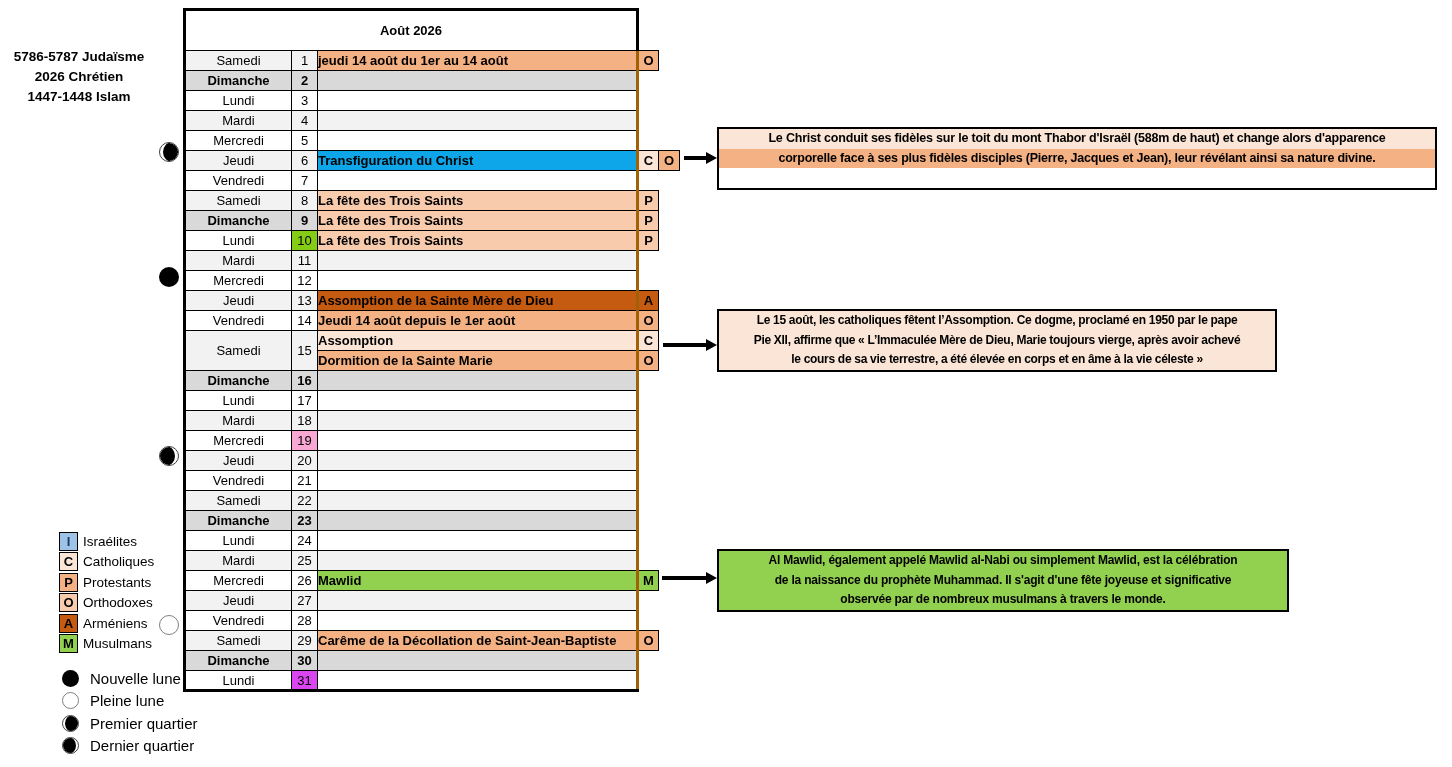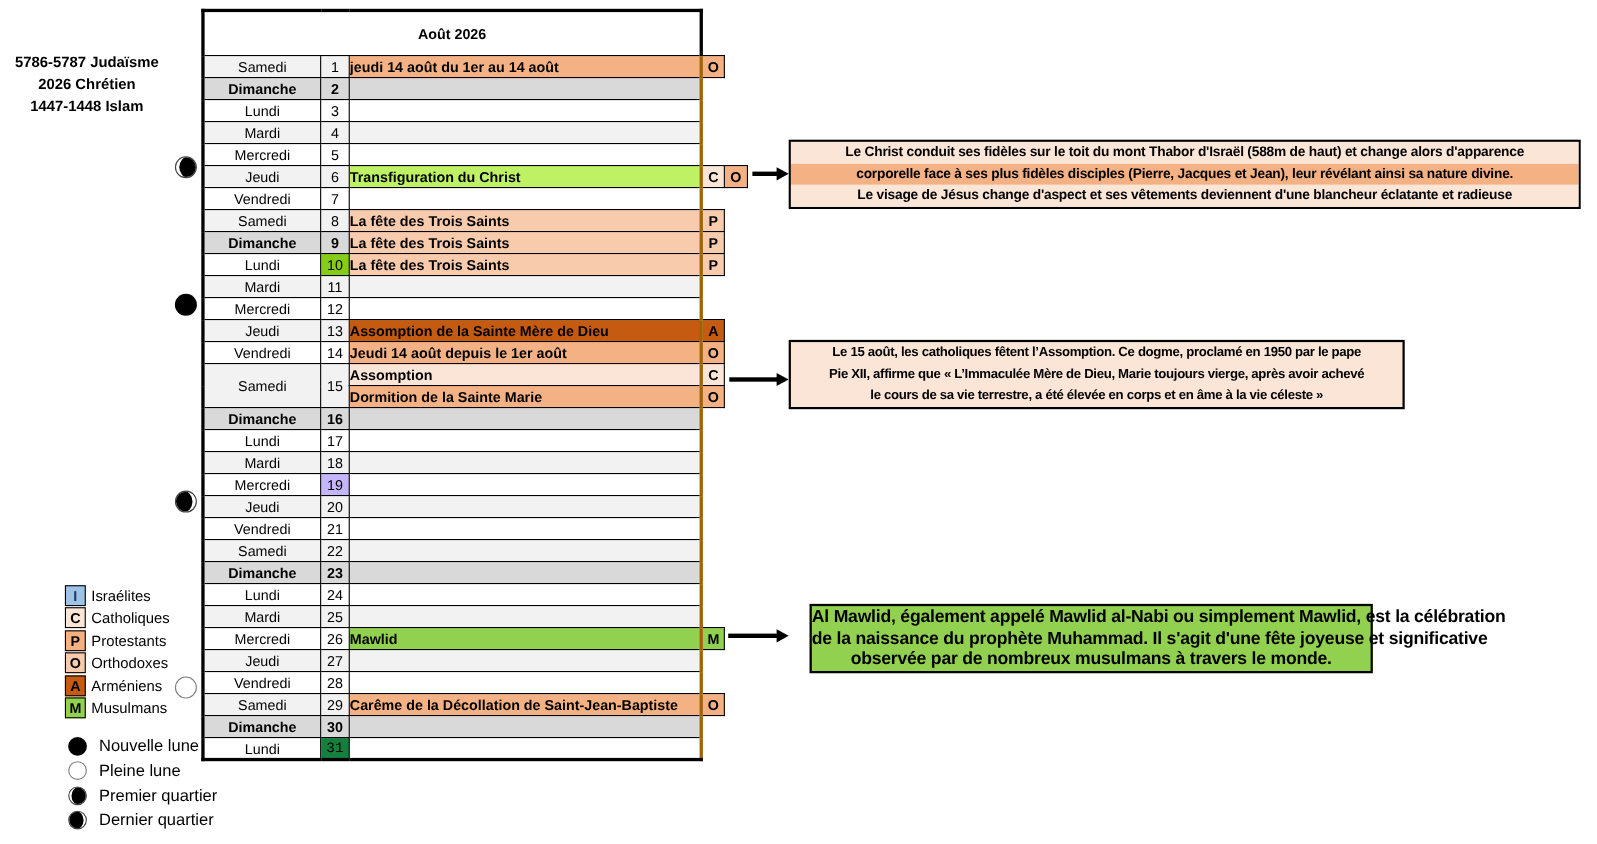--- a/index.html
+++ b/index.html
@@ -129,7 +129,7 @@
         <tr>
           <td class="c-day b" style="background: rgb(242, 242, 242);">Jeudi</td>
           <td class="c-num b" style="background: rgb(242, 242, 242);">6</td>
-          <td class="c-ev b" style="background: #bef264;">Transfiguration du Christ</td>
+          <td class="c-ev b" style="background: #0ea5e9;">Transfiguration du Christ</td>
           <td class="c-code b" style="background: rgb(251, 229, 214);">C</td>
           <td class="c-code b" style="background: rgb(244, 177, 131);">O</td>
         </tr>

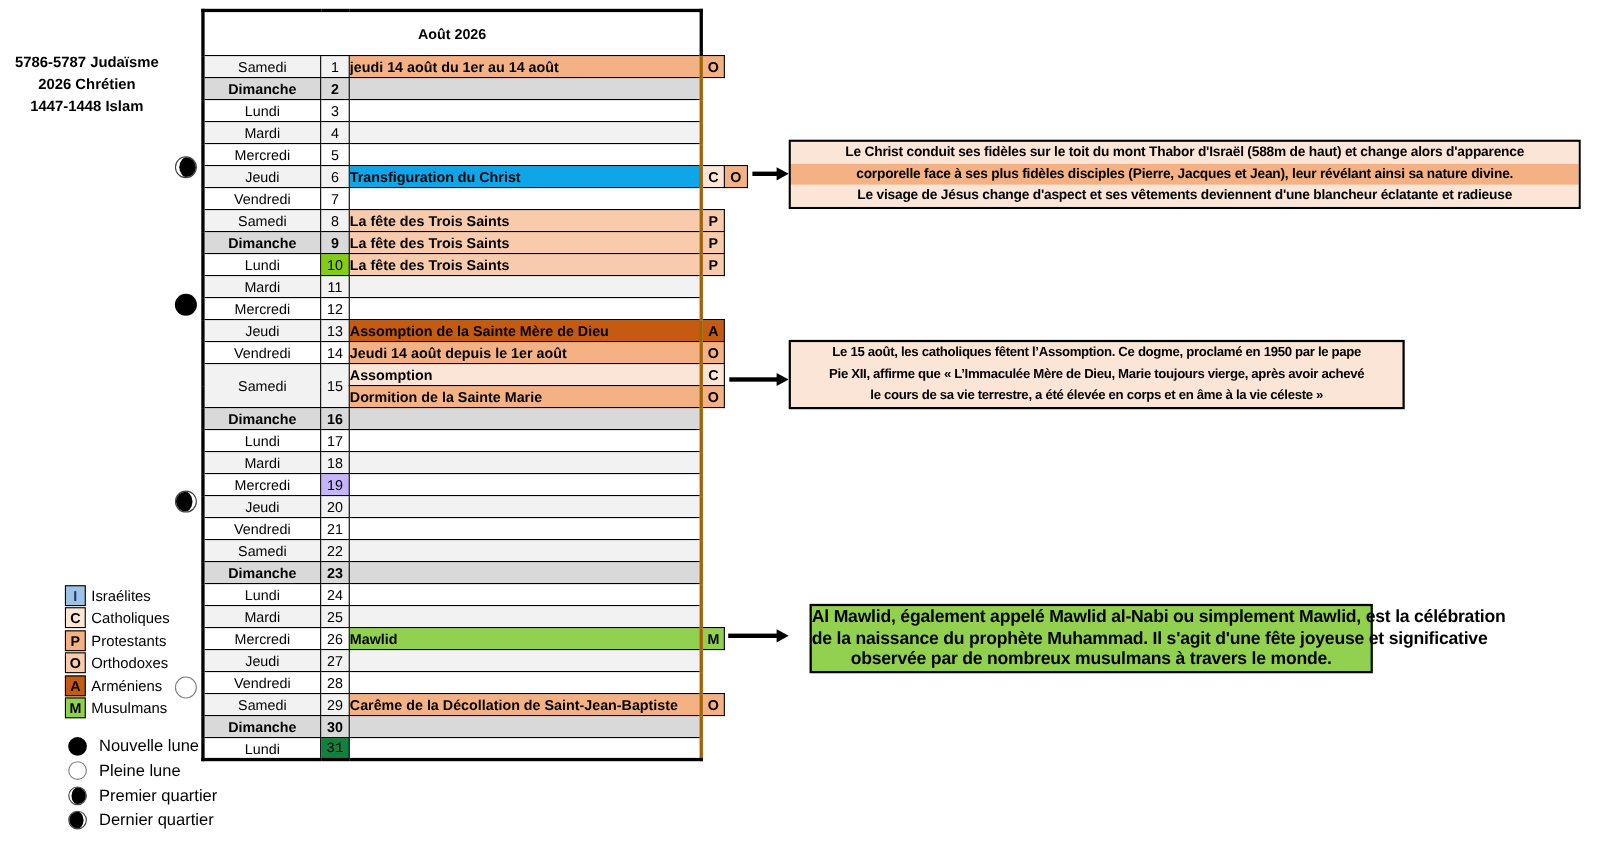--- a/index.html
+++ b/index.html
@@ -376,7 +376,6 @@
   <div class="ann ann1">
     <div class="line" style="background-color: rgb(251, 229, 214);">Le Christ conduit ses fidèles sur le toit du mont Thabor d'Israël (588m de haut) et change alors d'apparence</div>
     <div class="line" style="background-color: rgb(244, 177, 131);">corporelle face à ses plus fidèles disciples (Pierre, Jacques et Jean), leur révélant ainsi sa nature divine.</div>
-    <div class="line" style="background-color: rgb(251, 229, 214);">Le visage de Jésus change d'aspect et ses vêtements deviennent d'une blancheur éclatante et radieuse</div>
   </div>
 
   <div class="ann ann2" style="background-color: rgb(251, 229, 214);">

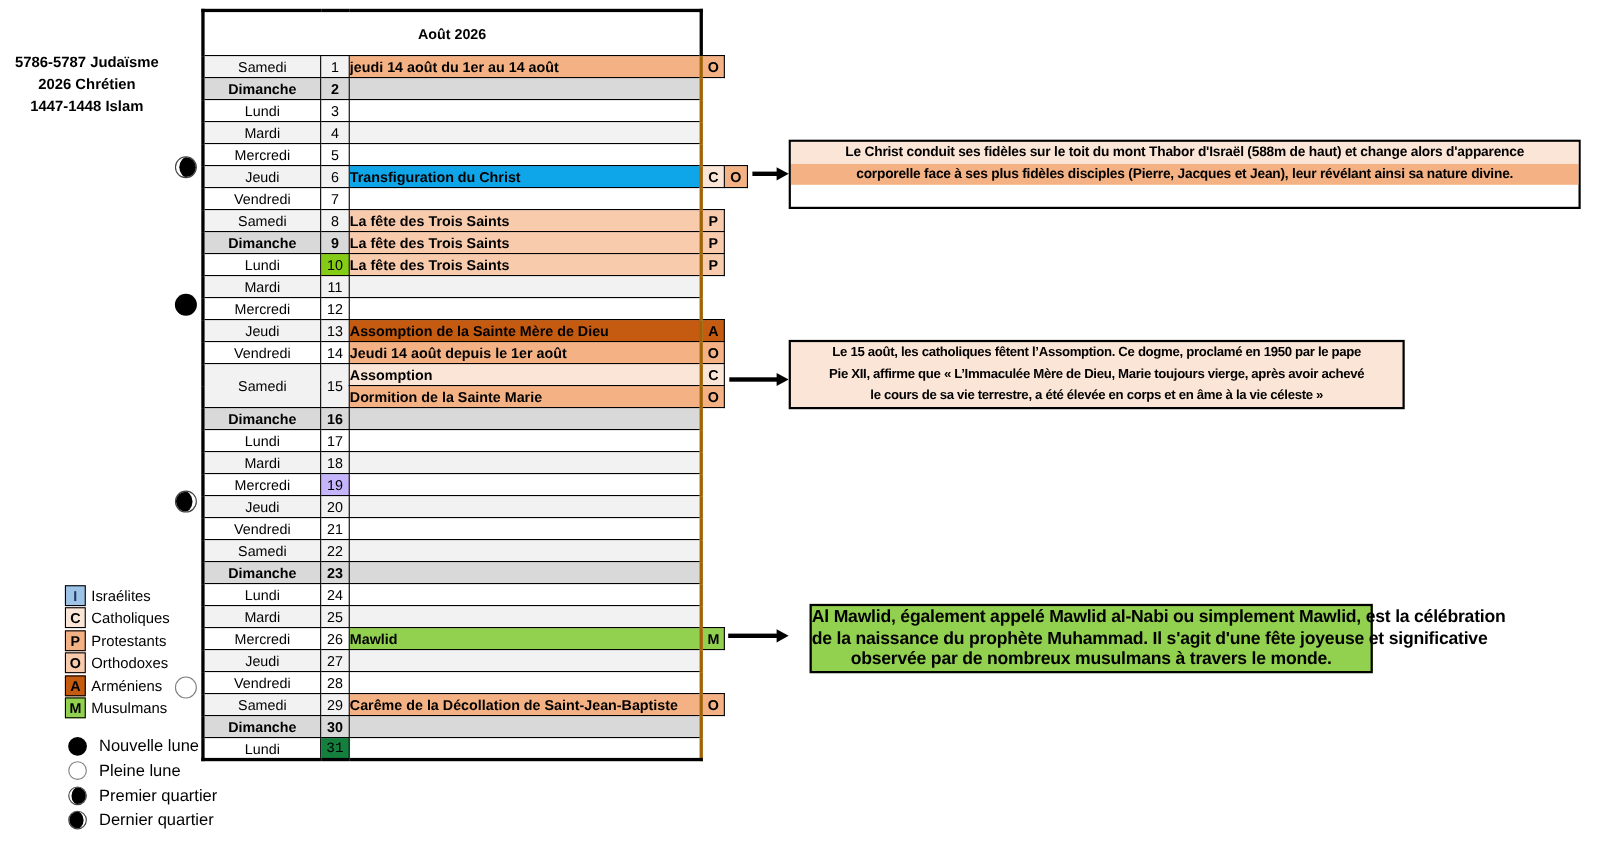--- a/index.html
+++ b/index.html
@@ -224,7 +224,7 @@
         </tr>
         <tr>
           <td class="c-day b" style="background: rgb(255, 255, 255);">Mercredi</td>
-          <td class="c-num b" style="background: #c4b5fd;">19</td>
+          <td class="c-num b" style="background: #f9a8d4;">19</td>
           <td class="c-ev b" style="background: rgb(255, 255, 255);"></td>
           <td class="c-spacer"></td>
           <td class="c-spacer"></td>

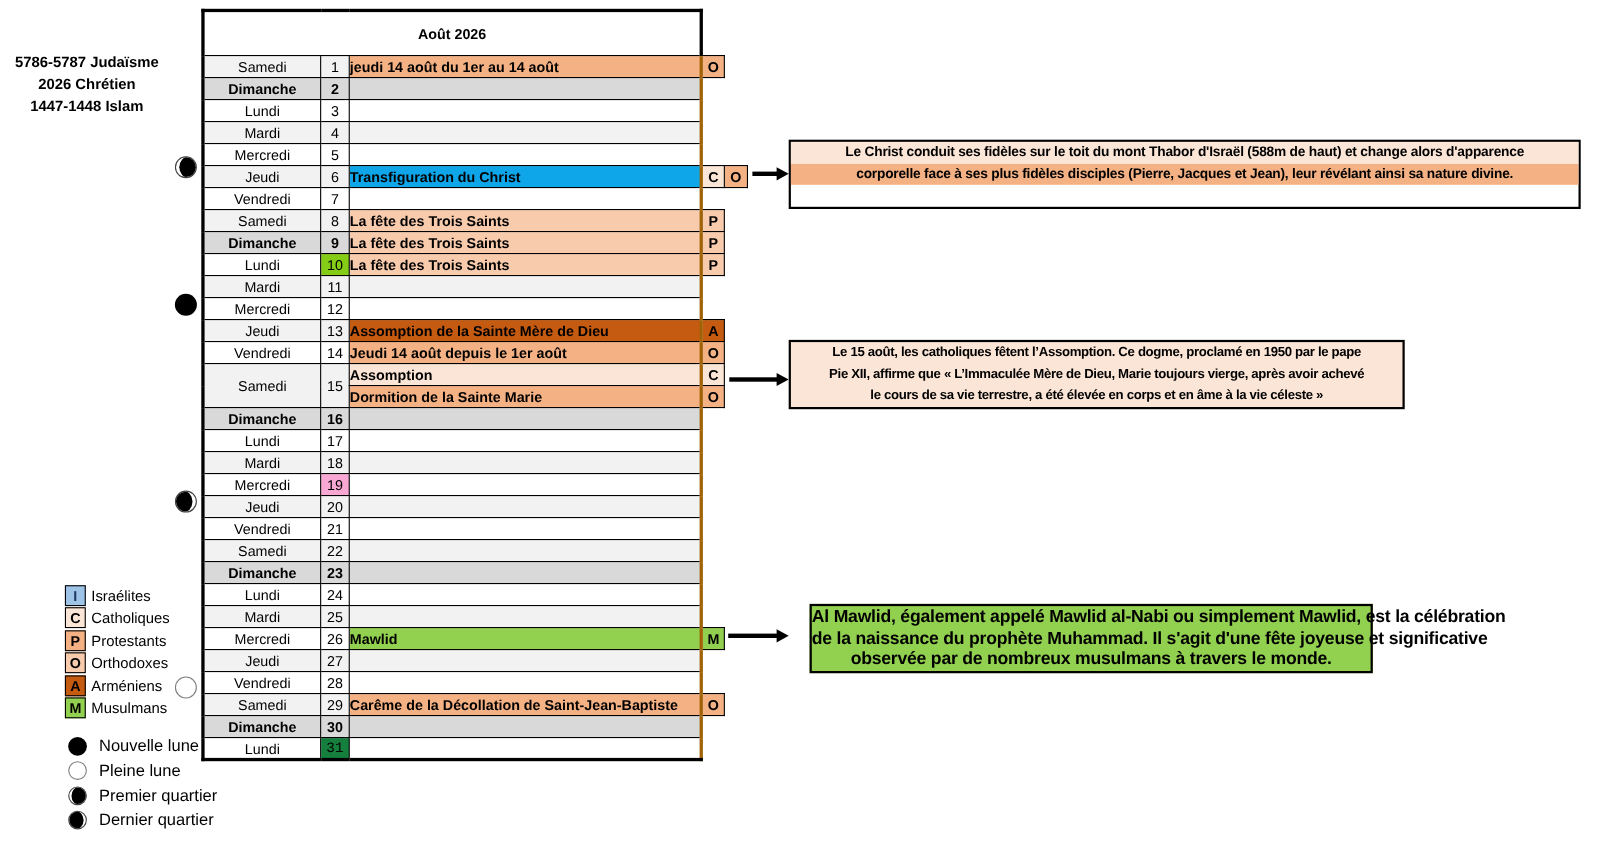--- a/index.html
+++ b/index.html
@@ -56,7 +56,7 @@
   .ann .line{height:19.5px;line-height:19.5px;white-space:nowrap;}
   .ann1{left:717px;top:127px;width:720px;height:63px;}
   .ann2{left:717px;top:309px;width:560px;height:63px;font-size:12px;letter-spacing:-0.3px;}
-  .ann3{left:717px;top:549px;width:512px;height:63px;font-size:16px;letter-spacing:-0.2px;margin-left:19px;}
+  .ann3{left:717px;top:549px;width:572px;height:63px;font-size:12px;letter-spacing:-0.2px;}
 
   
   .arrow{position:absolute;height:3.5px;background:#000;}

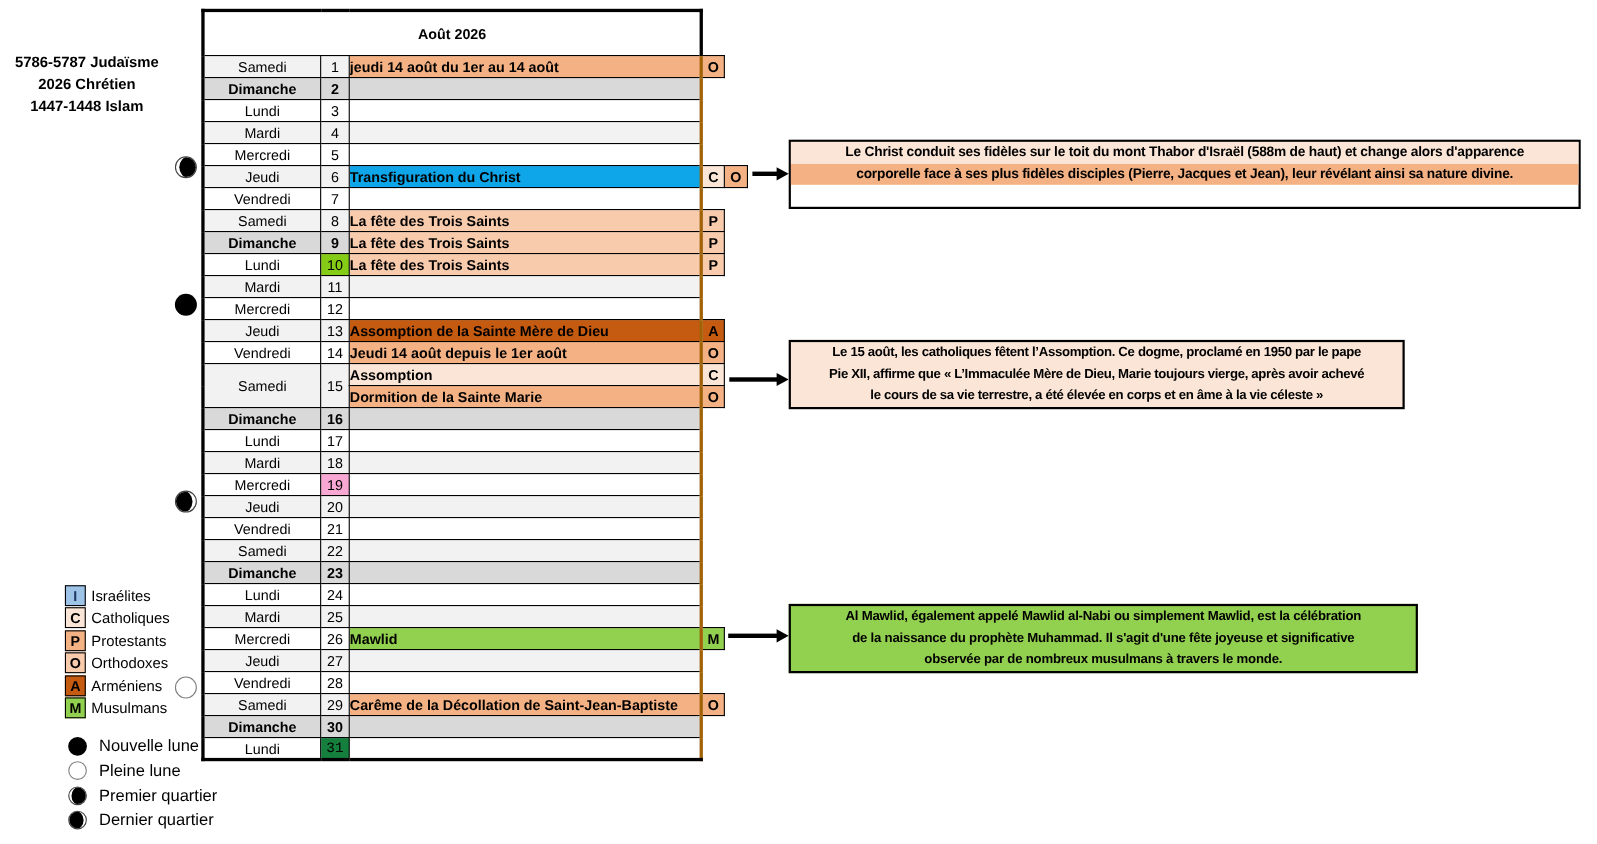--- a/index.html
+++ b/index.html
@@ -308,7 +308,7 @@
         </tr>
         <tr>
           <td class="c-day b" style="background: rgb(255, 255, 255);">Lundi</td>
-          <td class="c-num b" style="background: #15803d; font-family: Liberation Mono, monospace;">31</td>
+          <td class="c-num b" style="background: #d946ef;">31</td>
           <td class="c-ev b" style="background: rgb(255, 255, 255);"></td>
           <td class="c-spacer"></td>
           <td class="c-spacer"></td>

